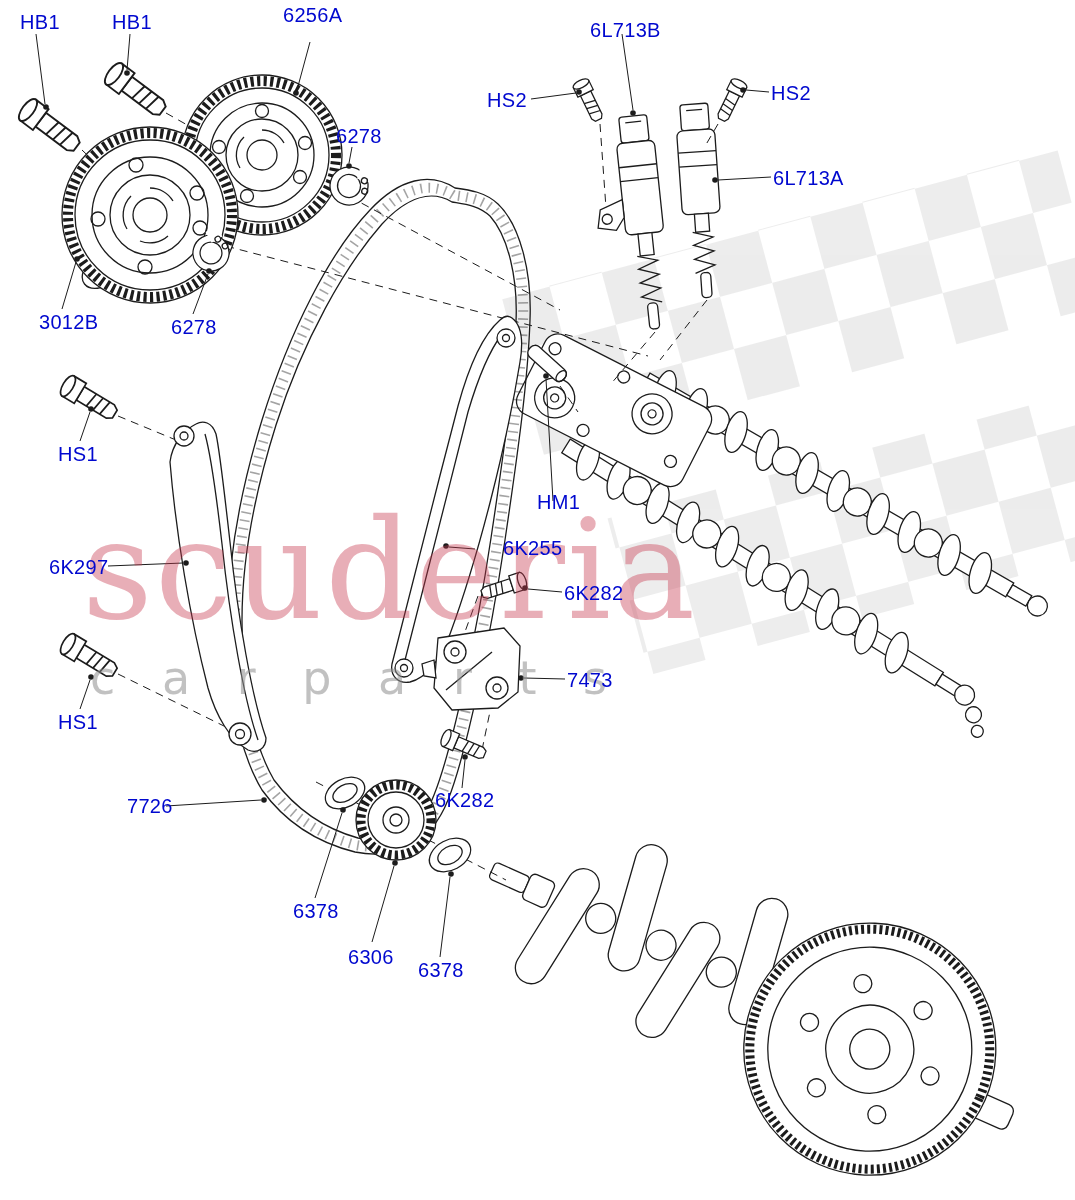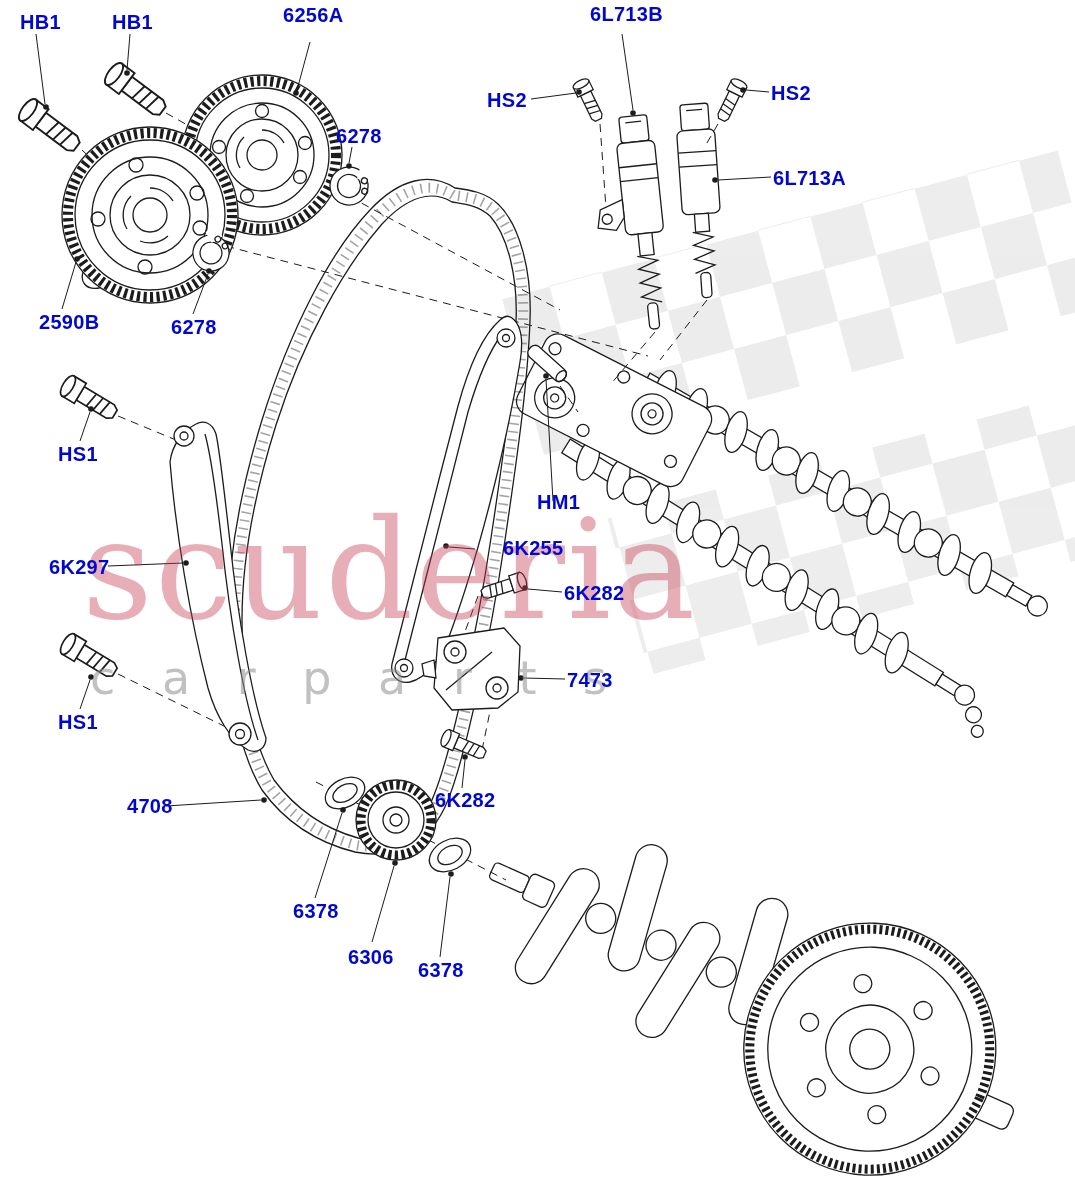--- a/index.html
+++ b/index.html
@@ -7,7 +7,7 @@
          font-family:"Liberation Sans",sans-serif;}
   .stage svg{position:absolute;left:0;top:0;}
   .plabel{position:absolute;color:#0008cf;font-size:20px;line-height:1;white-space:nowrap;
-          letter-spacing:.3px;cursor:pointer;font-weight:bold;}
+          letter-spacing:.3px;cursor:pointer;}
   .ln{fill:none;stroke:#1c1c1c;stroke-width:1.3;}
   .fw{fill:#ffffff;stroke:#1c1c1c;stroke-width:1.3;}
   .teeth{fill:none;stroke:#1c1c1c;}

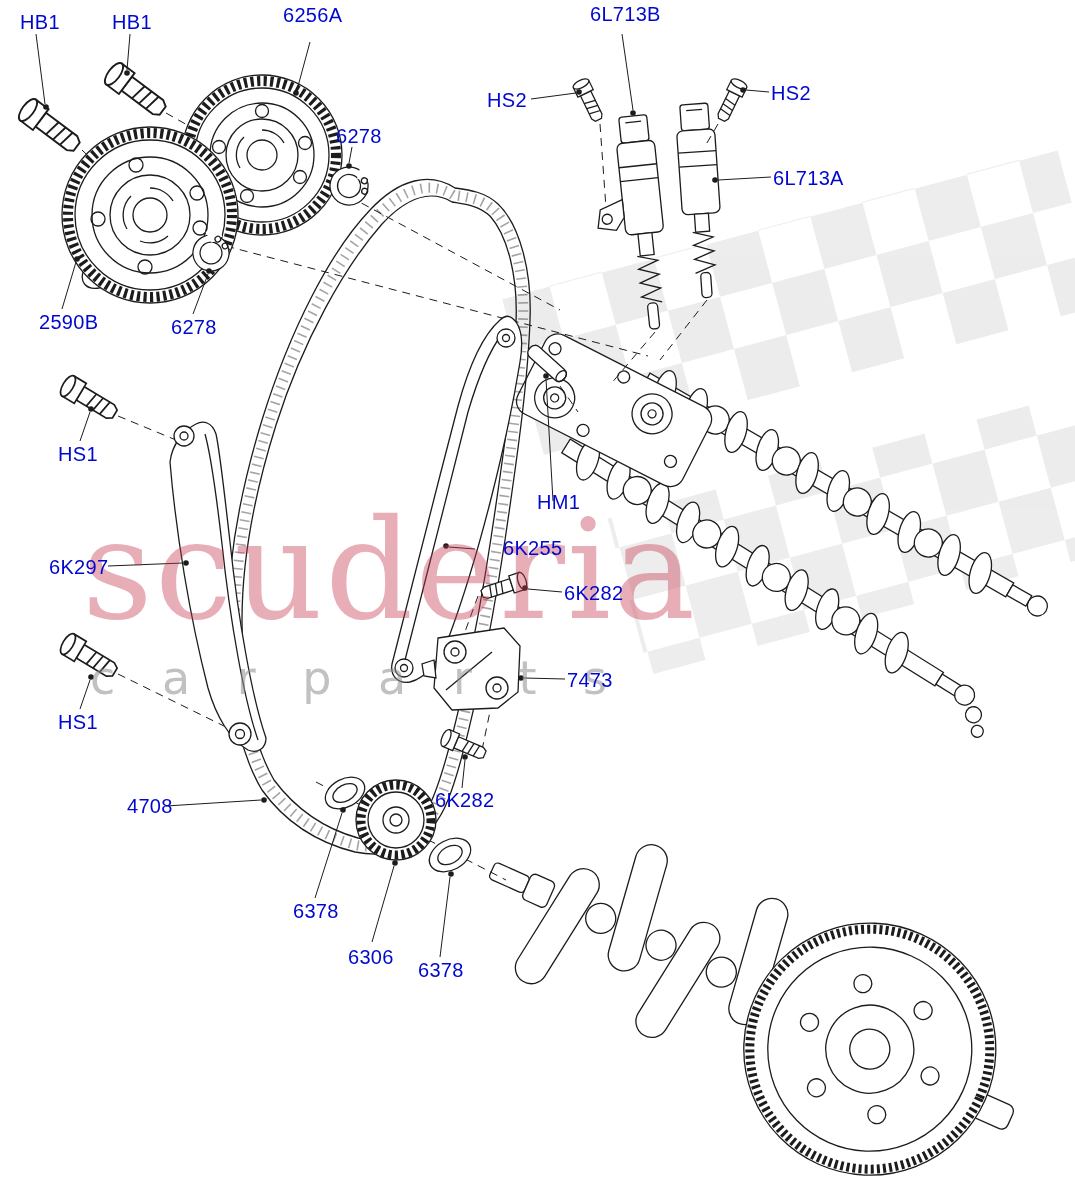--- a/index.html
+++ b/index.html
@@ -334,7 +334,7 @@
 <div class="plabel" style="left:20px;top:12px">HB1</div>
 <div class="plabel" style="left:112px;top:12px">HB1</div>
 <div class="plabel" style="left:283px;top:5px">6256A</div>
-<div class="plabel" style="left:590px;top:4px">6L713B</div>
+<div class="plabel" style="left:590px;top:20px">6L713B</div>
 <div class="plabel" style="left:487px;top:90px">HS2</div>
 <div class="plabel" style="left:771px;top:83px">HS2</div>
 <div class="plabel" style="left:336px;top:126px">6278</div>

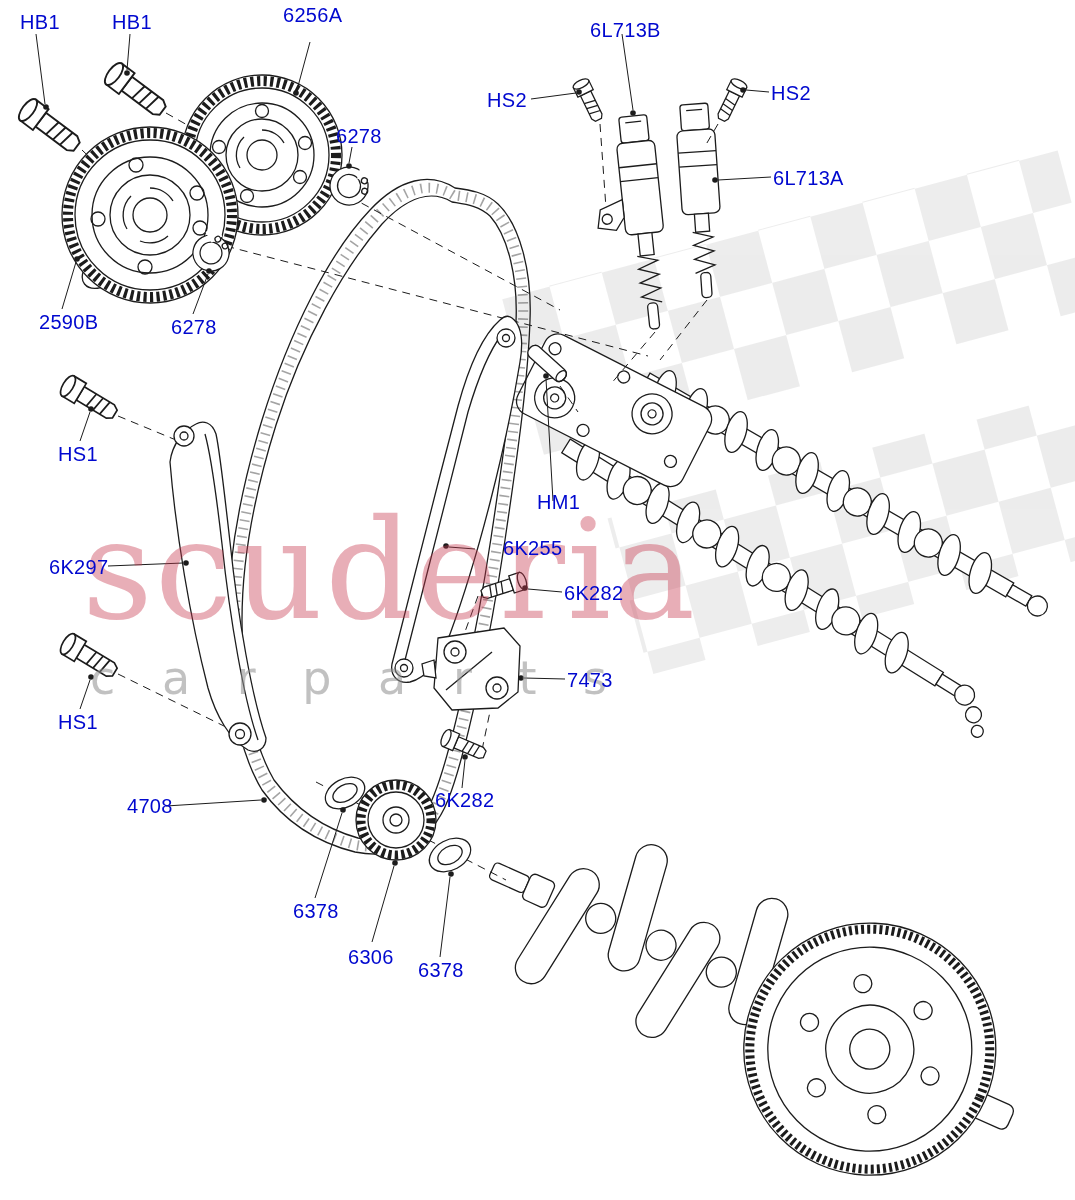--- a/index.html
+++ b/index.html
@@ -339,7 +339,7 @@
 <div class="plabel" style="left:771px;top:83px">HS2</div>
 <div class="plabel" style="left:336px;top:126px">6278</div>
 <div class="plabel" style="left:773px;top:168px">6L713A</div>
-<div class="plabel" style="left:39px;top:312px">2590B</div>
+<div class="plabel" style="left:39px;top:312px">3012B</div>
 <div class="plabel" style="left:171px;top:317px">6278</div>
 <div class="plabel" style="left:58px;top:444px">HS1</div>
 <div class="plabel" style="left:537px;top:492px">HM1</div>

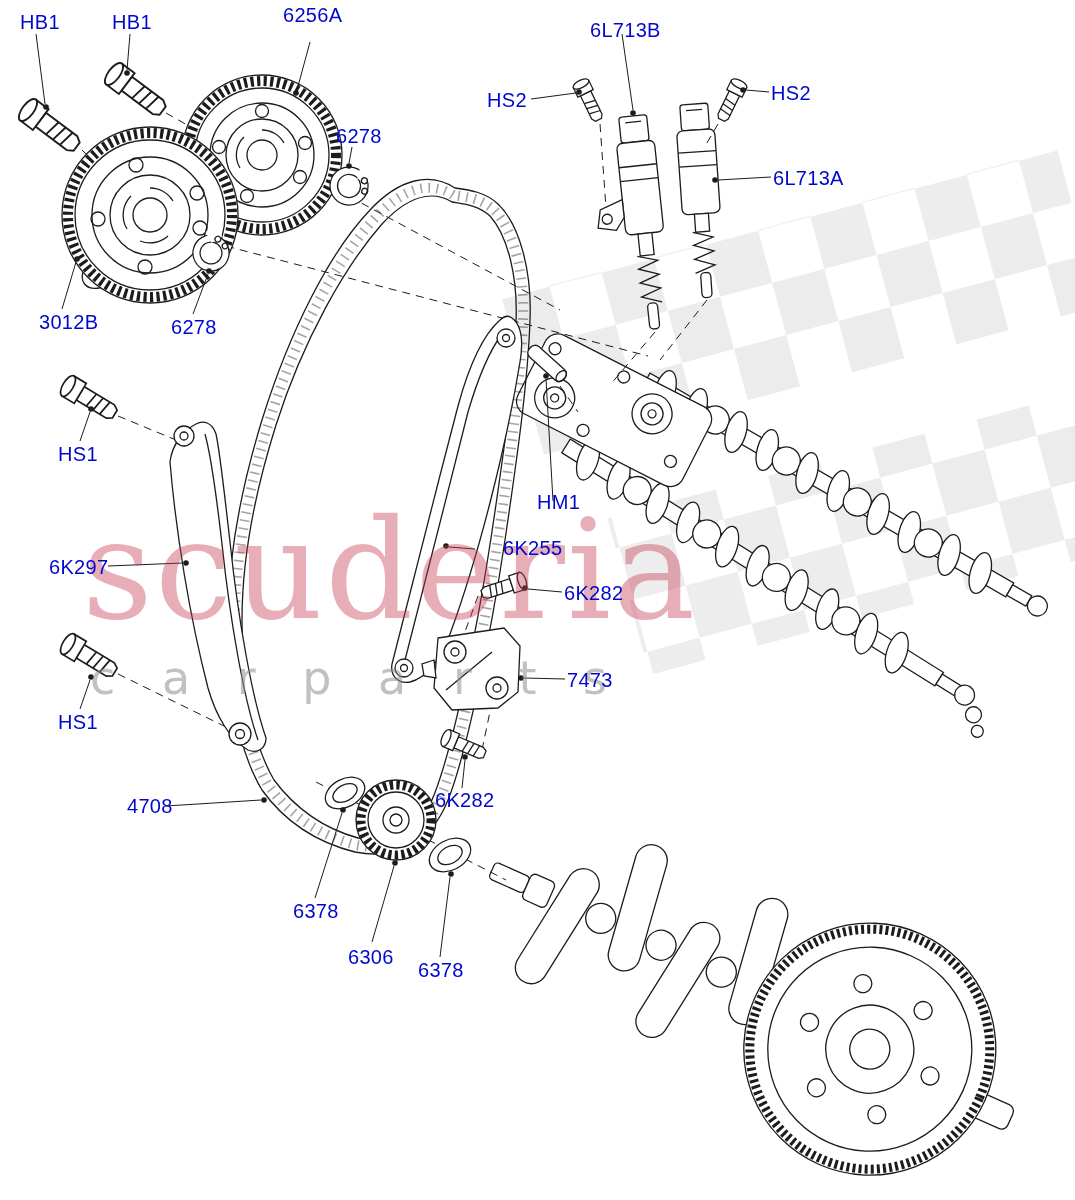--- a/index.html
+++ b/index.html
@@ -348,7 +348,7 @@
 <div class="plabel" style="left:564px;top:583px">6K282</div>
 <div class="plabel" style="left:567px;top:670px">7473</div>
 <div class="plabel" style="left:58px;top:712px">HS1</div>
-<div class="plabel" style="left:127px;top:796px">4708</div>
+<div class="plabel" style="left:127px;top:796px">7726</div>
 <div class="plabel" style="left:435px;top:790px">6K282</div>
 <div class="plabel" style="left:293px;top:901px">6378</div>
 <div class="plabel" style="left:348px;top:947px">6306</div>

